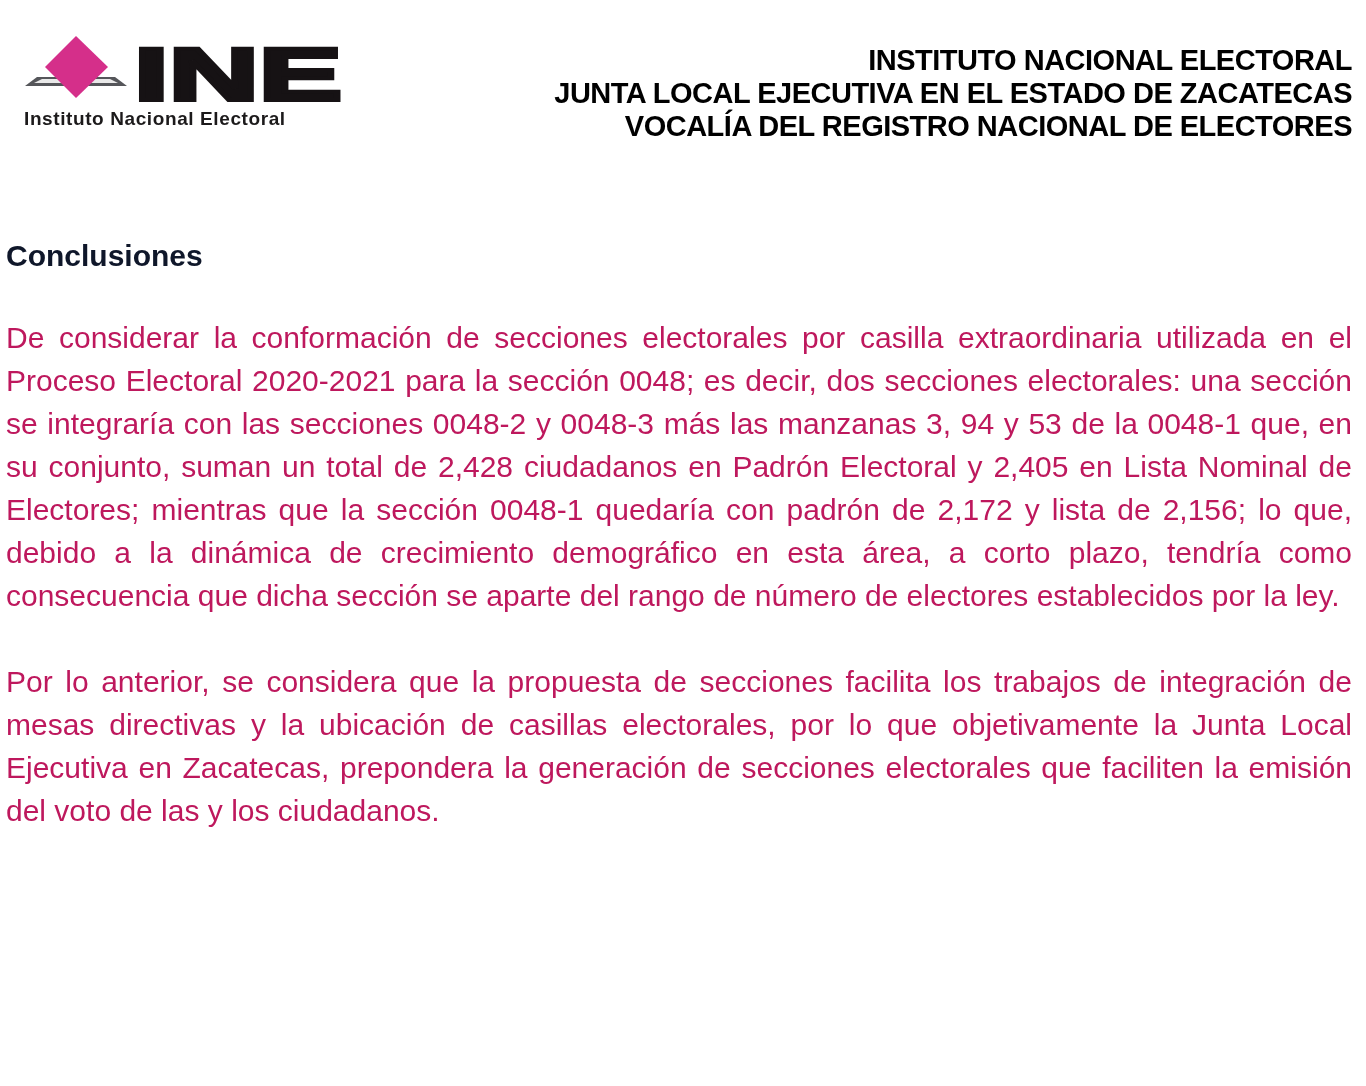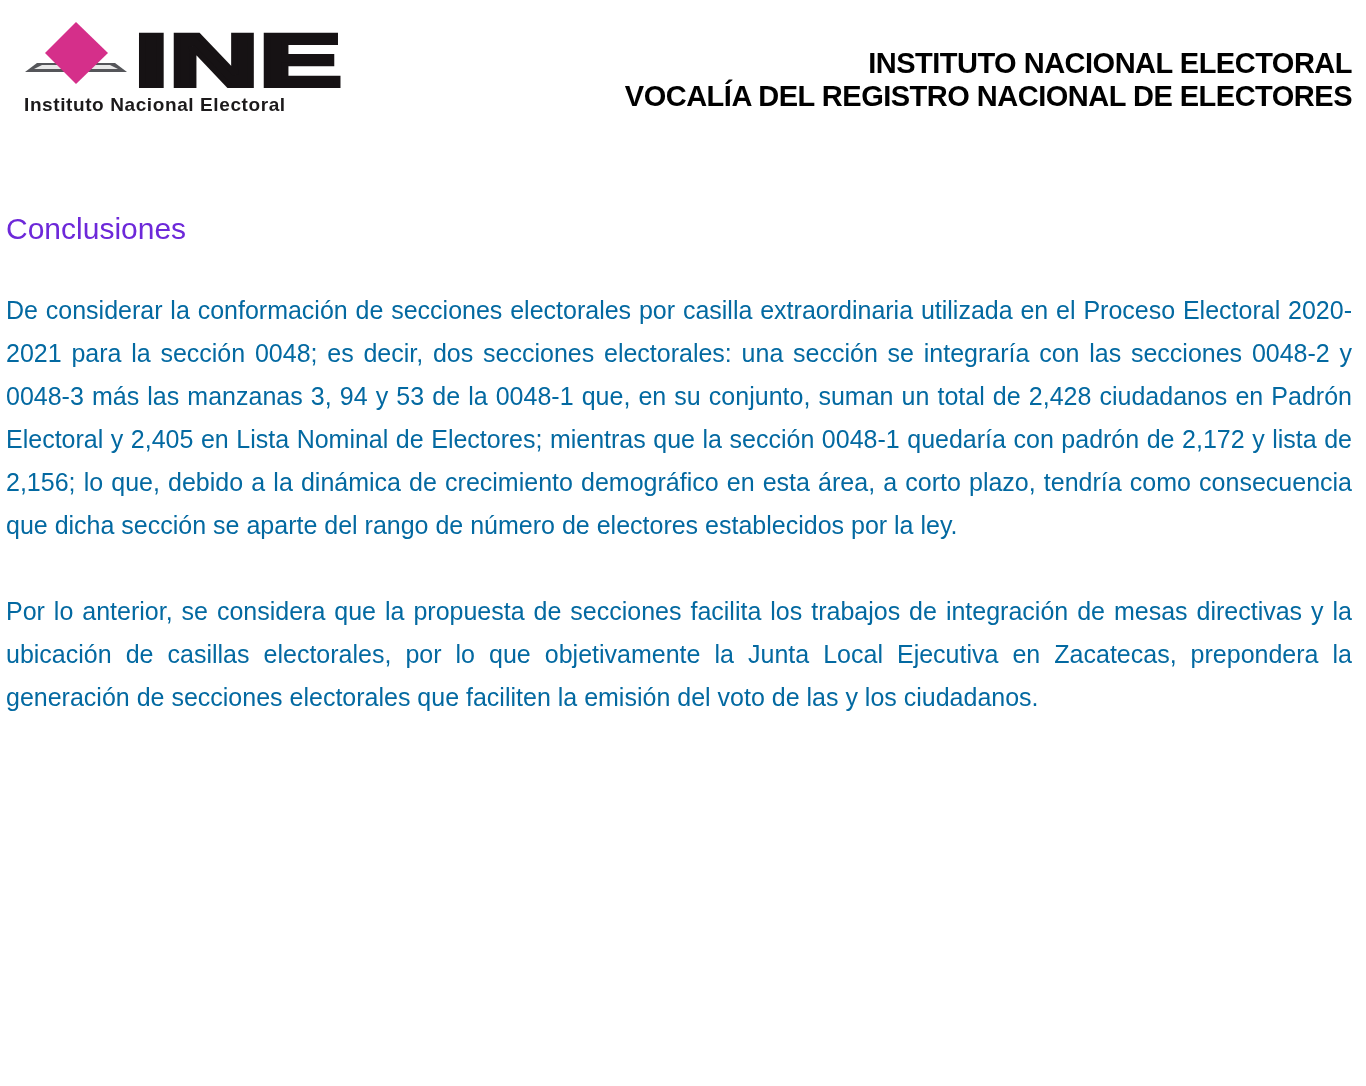--- a/index.html
+++ b/index.html
@@ -78,6 +78,7 @@
 
     <div class="letterhead">
       <div>INSTITUTO NACIONAL ELECTORAL</div>
+      <div>JUNTA LOCAL EJECUTIVA EN EL ESTADO DE ZACATECAS</div>
       <div>VOCALÍA DEL REGISTRO NACIONAL DE ELECTORES</div>
     </div>
 

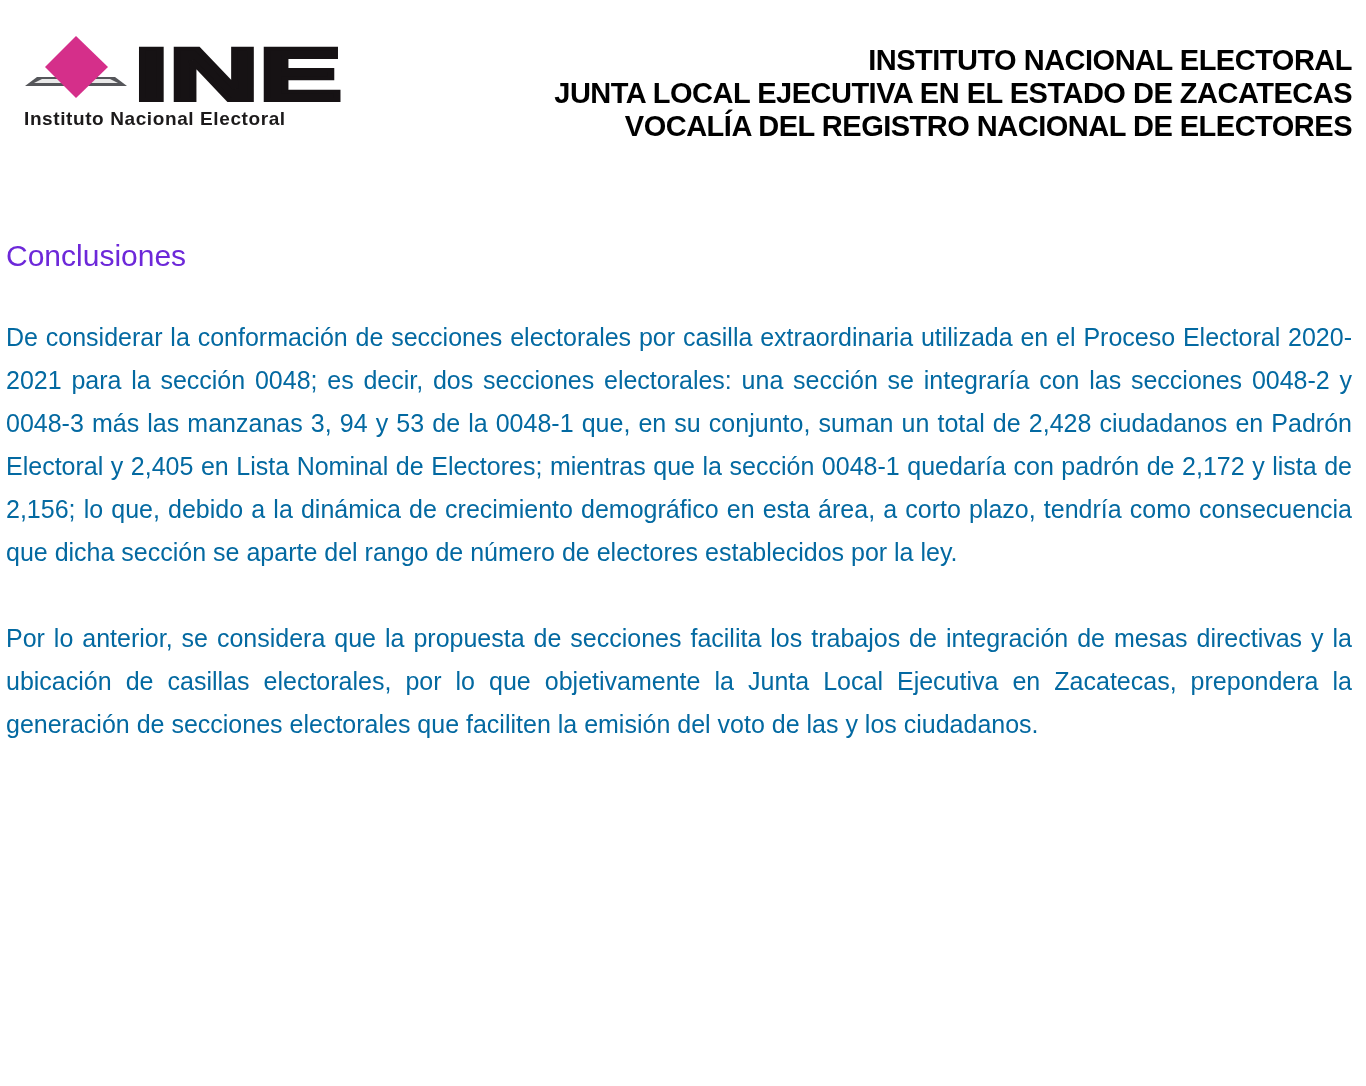--- a/index.html
+++ b/index.html
@@ -42,9 +42,9 @@
   .body-text { padding: 0 14px 0 6px; }
   .doc-heading {
     font-size: 30px;
-    font-weight: normal;
+    font-weight: bold;
     margin: 96px 0 43px 0;
-    color: #6d28d9;
+    color: #0f172a;
   }
   .doc-paragraph {
     font-size: 25px;

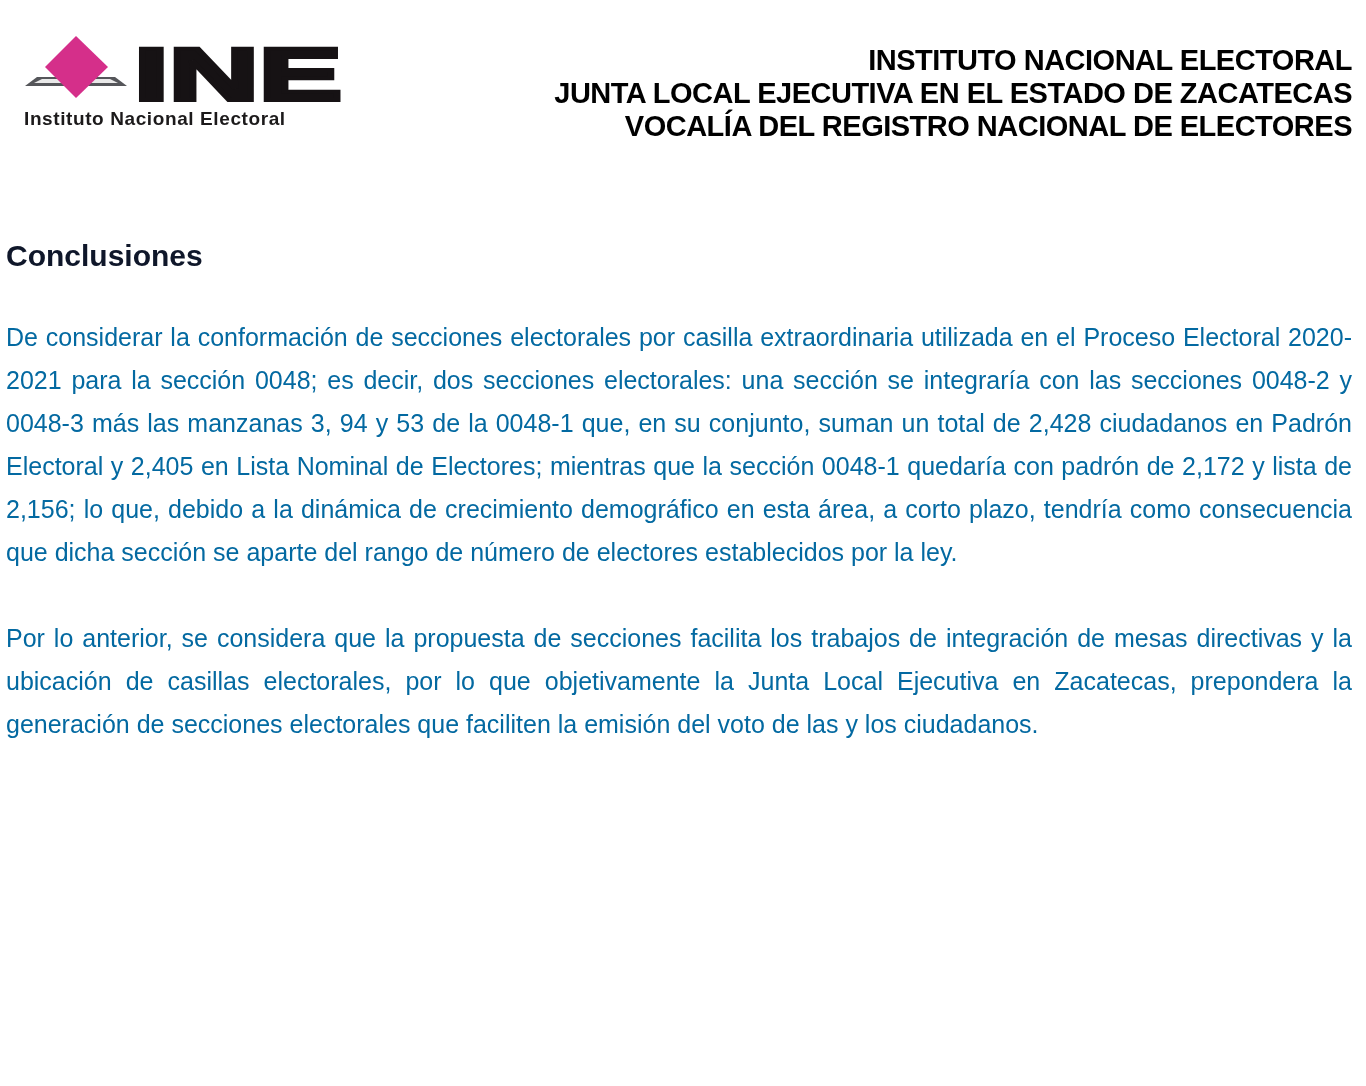--- a/index.html
+++ b/index.html
@@ -47,11 +47,11 @@
     color: #0f172a;
   }
   .doc-paragraph {
-    font-size: 25px;
+    font-size: 30px;
     line-height: 43px;
     text-align: justify;
     margin: 0 0 43px 0;
-    color: #0369a1;
+    color: #be185d;
   }
 </style>
 </head>

